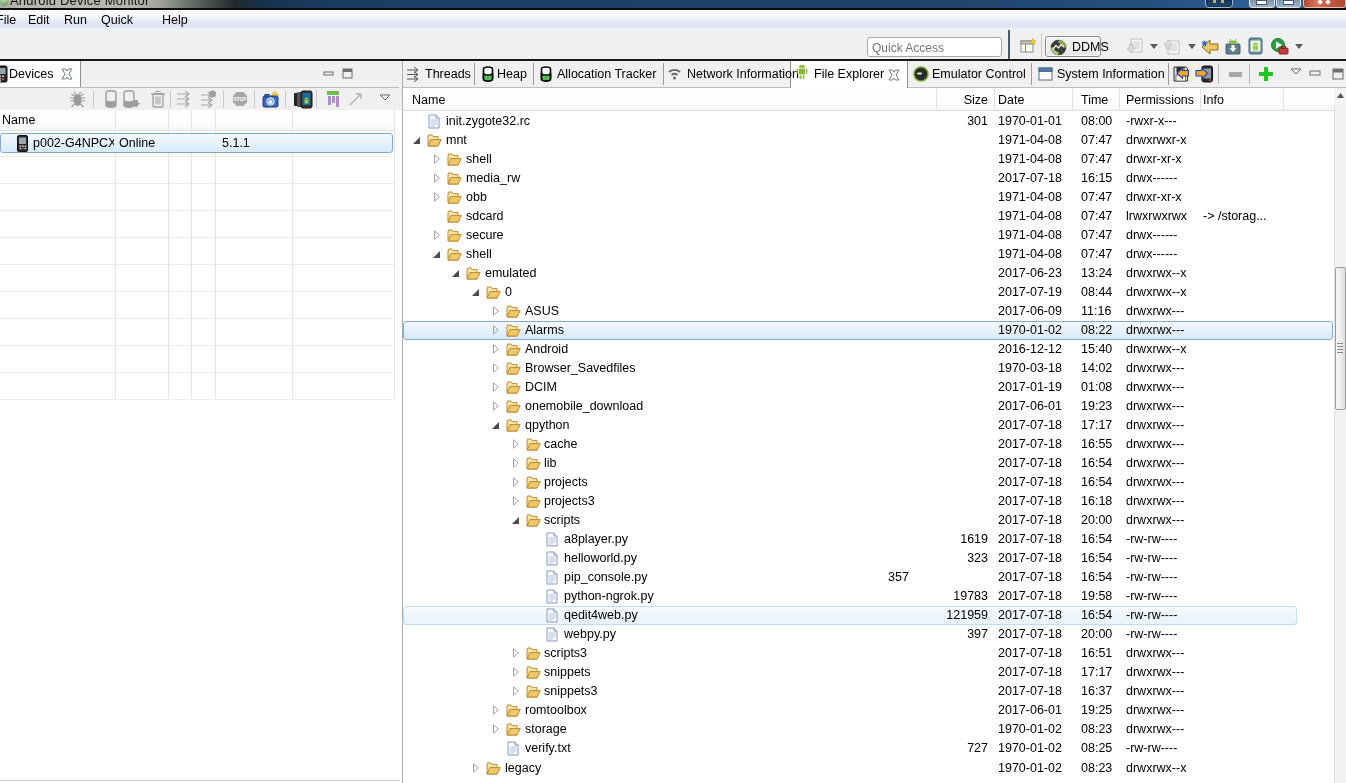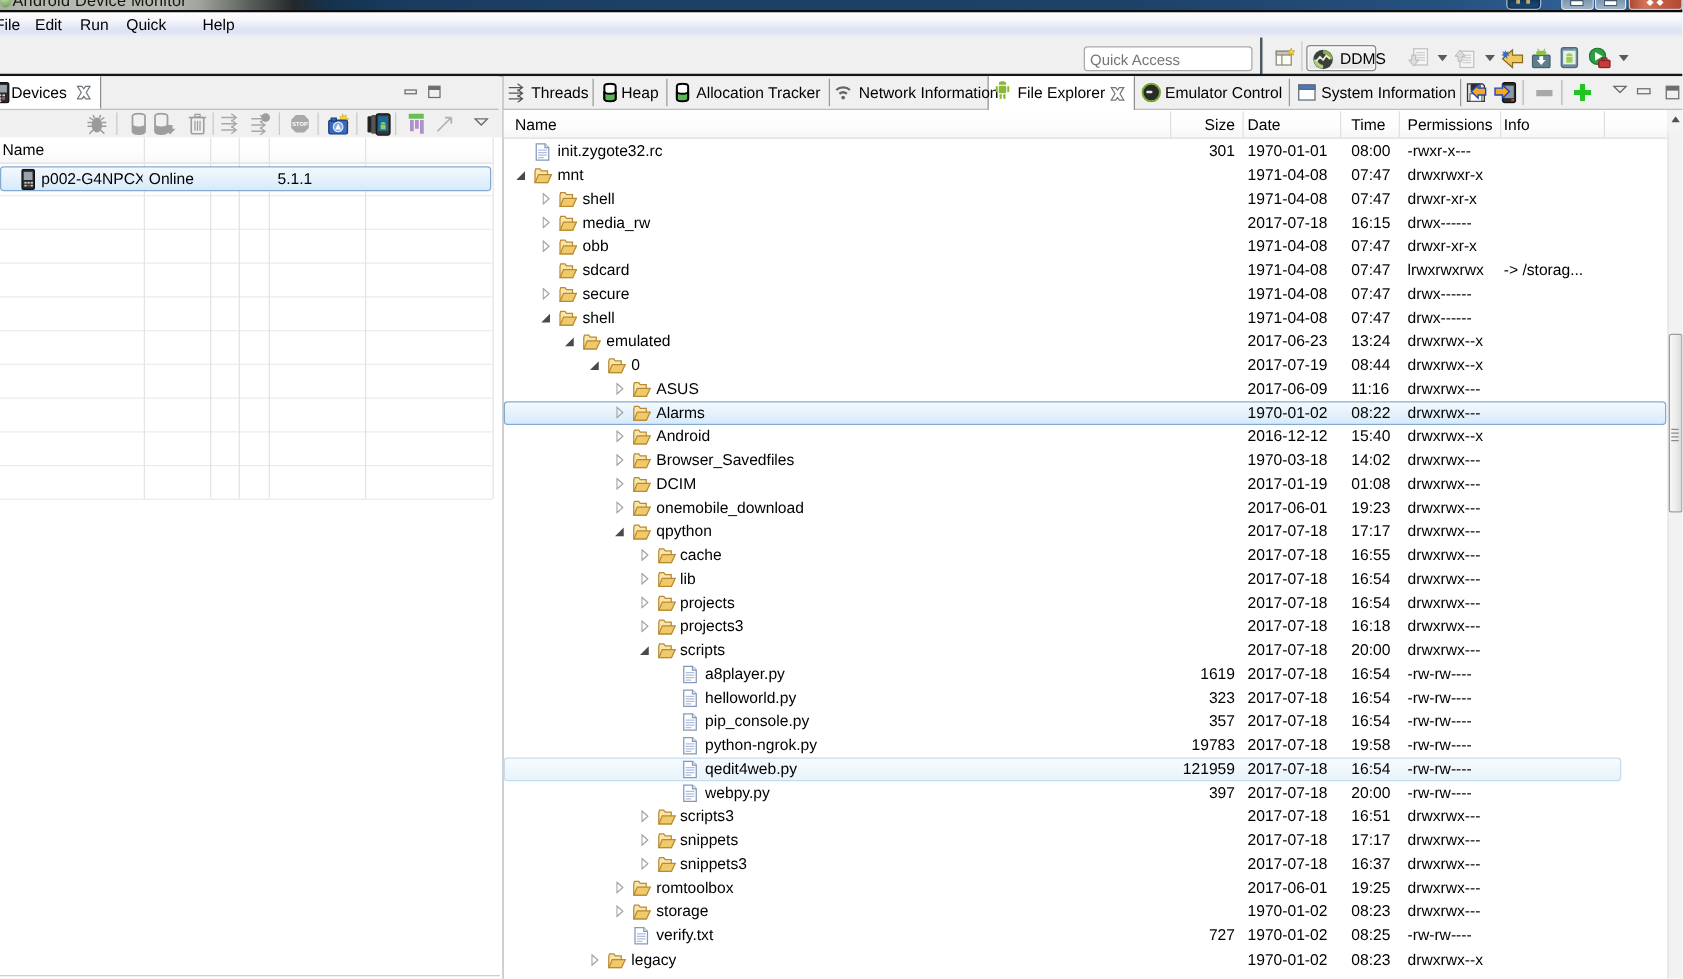--- a/index.html
+++ b/index.html
@@ -554,7 +554,7 @@
       <line x1="2.5" y1="10" x2="9.5" y2="10"></line>
       <line x1="2.5" y1="12" x2="7" y2="12"></line>
     </g>
-</svg><div class="abs t" style="left:564px;top:570px">pip_console.py</div><div class="abs t" style="left:888px;top:570px;width:100px;text-align:right">357</div><div class="abs t" style="left:998px;top:570px">2017-07-18</div><div class="abs t" style="left:1081px;top:570px">16:54</div><div class="abs t" style="left:1126px;top:570px">-rw-rw----</div>
+</svg><div class="abs t" style="left:564px;top:570px">pip_console.py</div><div class="abs t" style="left:888px;top:570px;width:100px;">357</div><div class="abs t" style="left:998px;top:570px">2017-07-18</div><div class="abs t" style="left:1081px;top:570px">16:54</div><div class="abs t" style="left:1126px;top:570px">-rw-rw----</div>
 <svg class="abs" style="left:546px;top:589px" width="12" height="15" viewBox="0 0 12 15">
 <path d="M1 1 L8 1 L11 4 L11 14 L1 14 Z" fill="#fff" stroke="#8597bc" stroke-width="1"></path>
 <path d="M8 1 L8 4 L11 4" fill="#e8eef8" stroke="#8597bc" stroke-width="1"></path>

